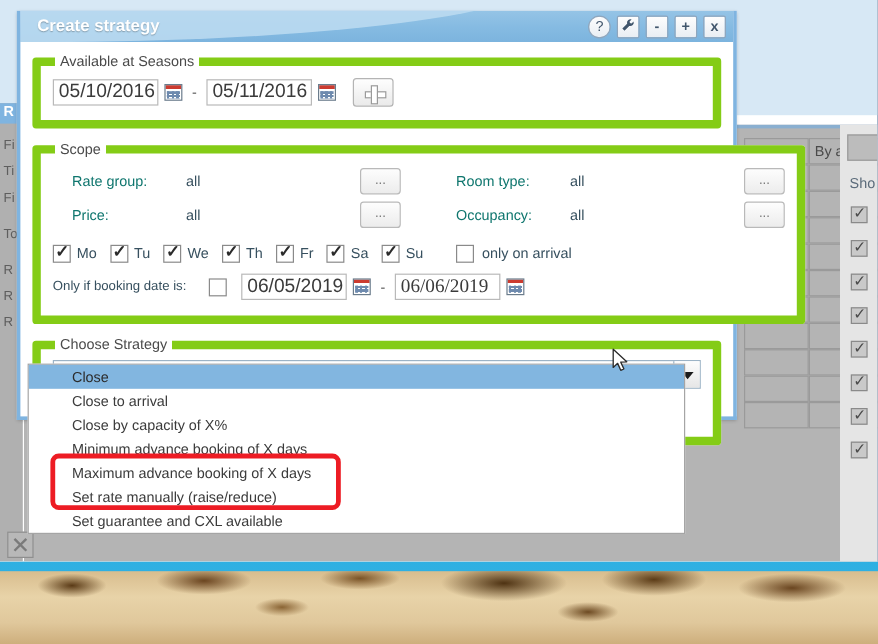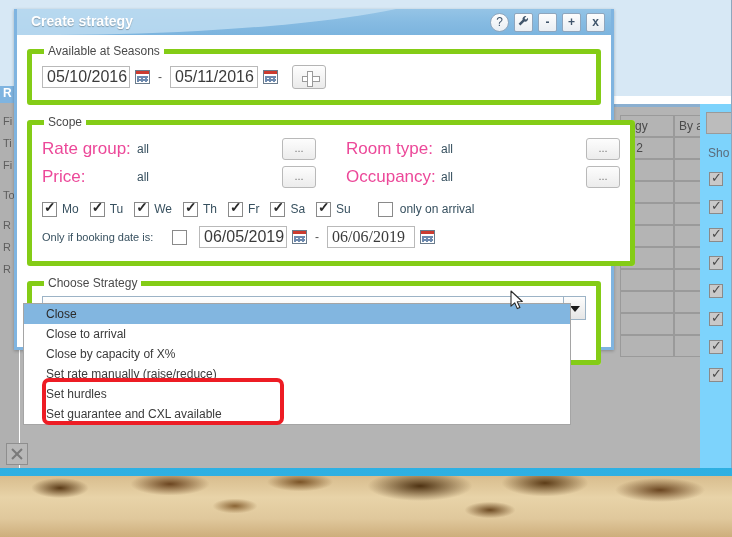--- a/index.html
+++ b/index.html
@@ -143,7 +143,7 @@
   #dialog-body { position: relative; padding: 9px 10px 0 10px; }
 
   fieldset.grp {
-    border: 5px solid #84cc16; border-radius: 3px;
+    border: 7px solid #84cc16; border-radius: 3px;
     margin: 0 0 10px 0; padding: 6px 10px 10px 10px;
     position: relative; background: #fff;
   }

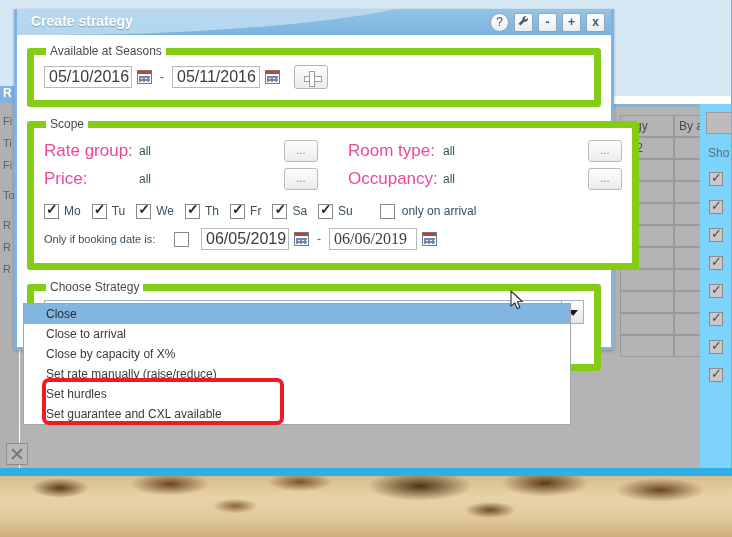--- a/index.html
+++ b/index.html
@@ -188,7 +188,7 @@
   .plusbtn::after  { left: 14px; top: 5px; width: 4px; height: 14px; }
 
   .scope-row { display: flex; align-items: center; height: 28px; }
-  .scope-label { width: 95px; font-size: 17px; color: #ec4899; }
+  .scope-label { width: 95px; font-size: 12px; color: #0f766e; margin-left: 16px; }
   .scope-val { width: 145px; font-size: 12px; color: #37505f; }
   .ellip-btn {
     width: 34px; height: 22px;

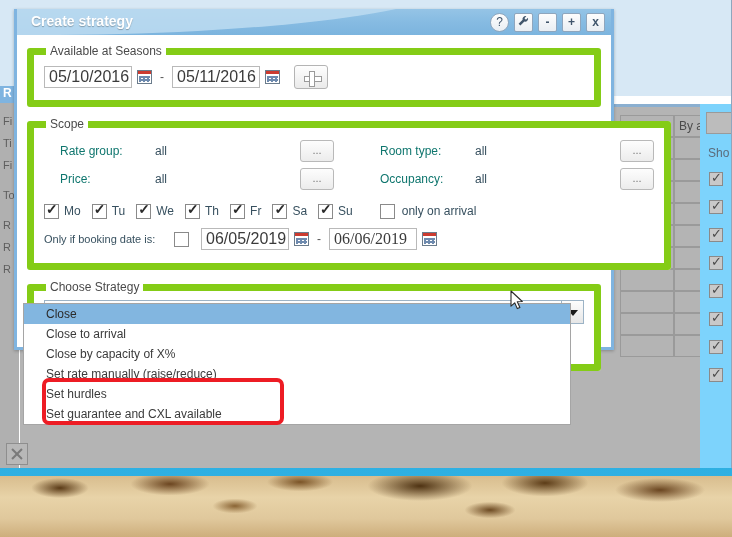--- a/index.html
+++ b/index.html
@@ -77,7 +77,7 @@
 
   #bg-rightpanel {
     position: absolute; left: 700px; top: 104px; width: 32px; height: 364px;
-    background: #7dd3fc;
+    background: #e5e5e5;
   }
   #bg-rightpanel .boxtop {
     position: absolute; left: 6px; top: 8px; width: 40px; height: 22px;

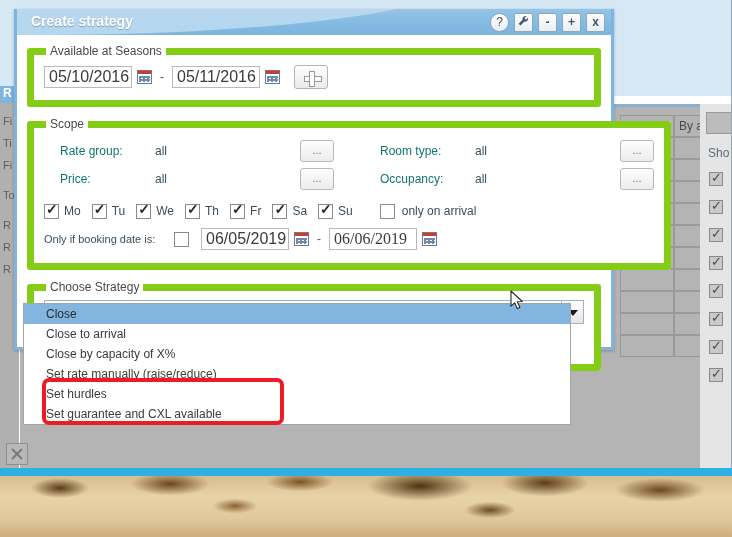--- a/index.html
+++ b/index.html
@@ -243,7 +243,7 @@
   }
   .opt {
     height: 20px; line-height: 20px;
-    font-size: 12px; color: #3b3b3b; padding-left: 22px; cursor: pointer;
+    font-size: 12px; color: #3b3b3b; padding-left: 36px; cursor: pointer;
     white-space: nowrap;
   }
   .opt.sel { background: #82b6e0; color: #2b2b2b; }

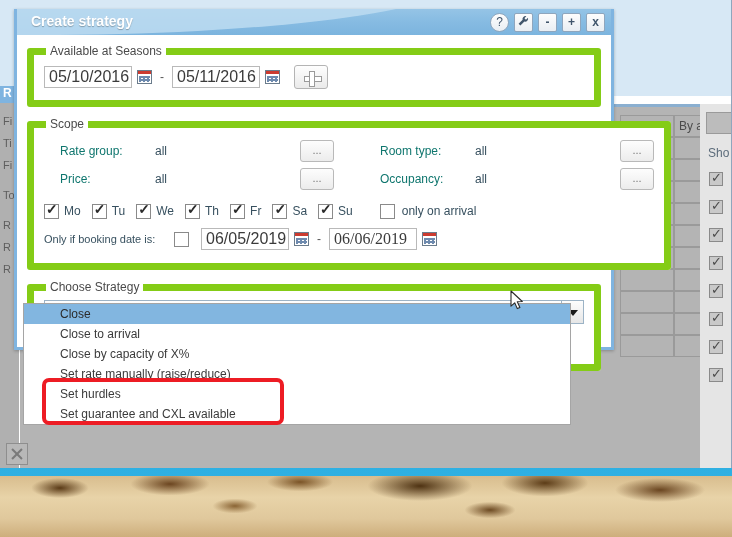--- a/index.html
+++ b/index.html
@@ -440,6 +440,7 @@
     <div class="opt sel">Close</div>
     <div class="opt">Close to arrival</div>
     <div class="opt">Close by capacity of X%</div>
+    <div class="opt">Minimum advance booking of X days</div>
     <div class="opt">Set rate manually (raise/reduce)</div>
     <div class="opt">Set hurdles</div>
     <div class="opt">Set guarantee and CXL available</div>

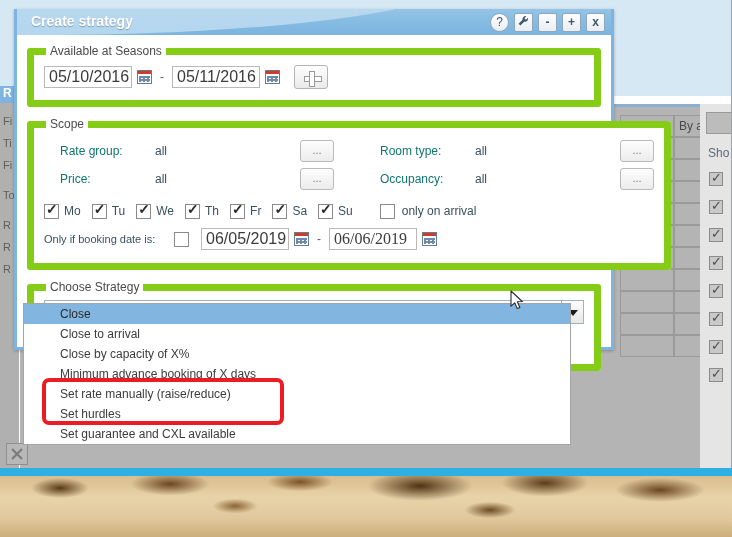--- a/index.html
+++ b/index.html
@@ -441,6 +441,7 @@
     <div class="opt">Close to arrival</div>
     <div class="opt">Close by capacity of X%</div>
     <div class="opt">Minimum advance booking of X days</div>
+    <div class="opt">Maximum advance booking of X days</div>
     <div class="opt">Set rate manually (raise/reduce)</div>
     <div class="opt">Set hurdles</div>
     <div class="opt">Set guarantee and CXL available</div>

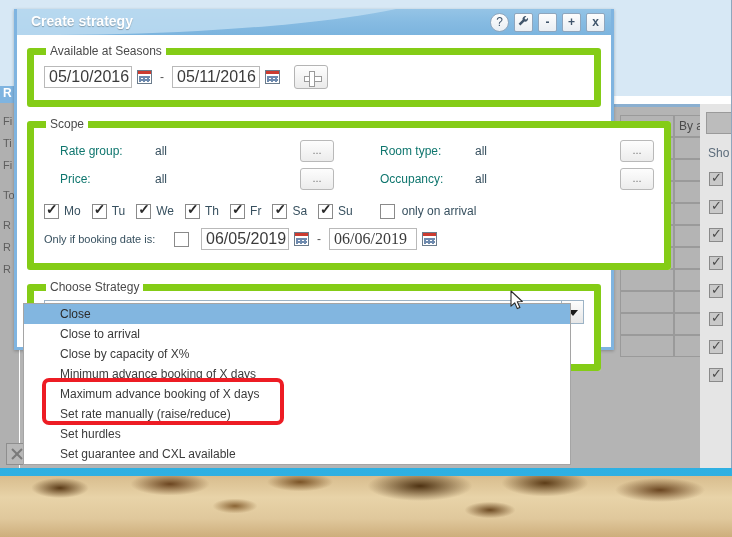--- a/index.html
+++ b/index.html
@@ -443,7 +443,6 @@
     <div class="opt">Minimum advance booking of X days</div>
     <div class="opt">Maximum advance booking of X days</div>
     <div class="opt">Set rate manually (raise/reduce)</div>
-    <div class="opt">Set hurdles</div>
     <div class="opt">Set guarantee and CXL available</div>
   </div>
 

